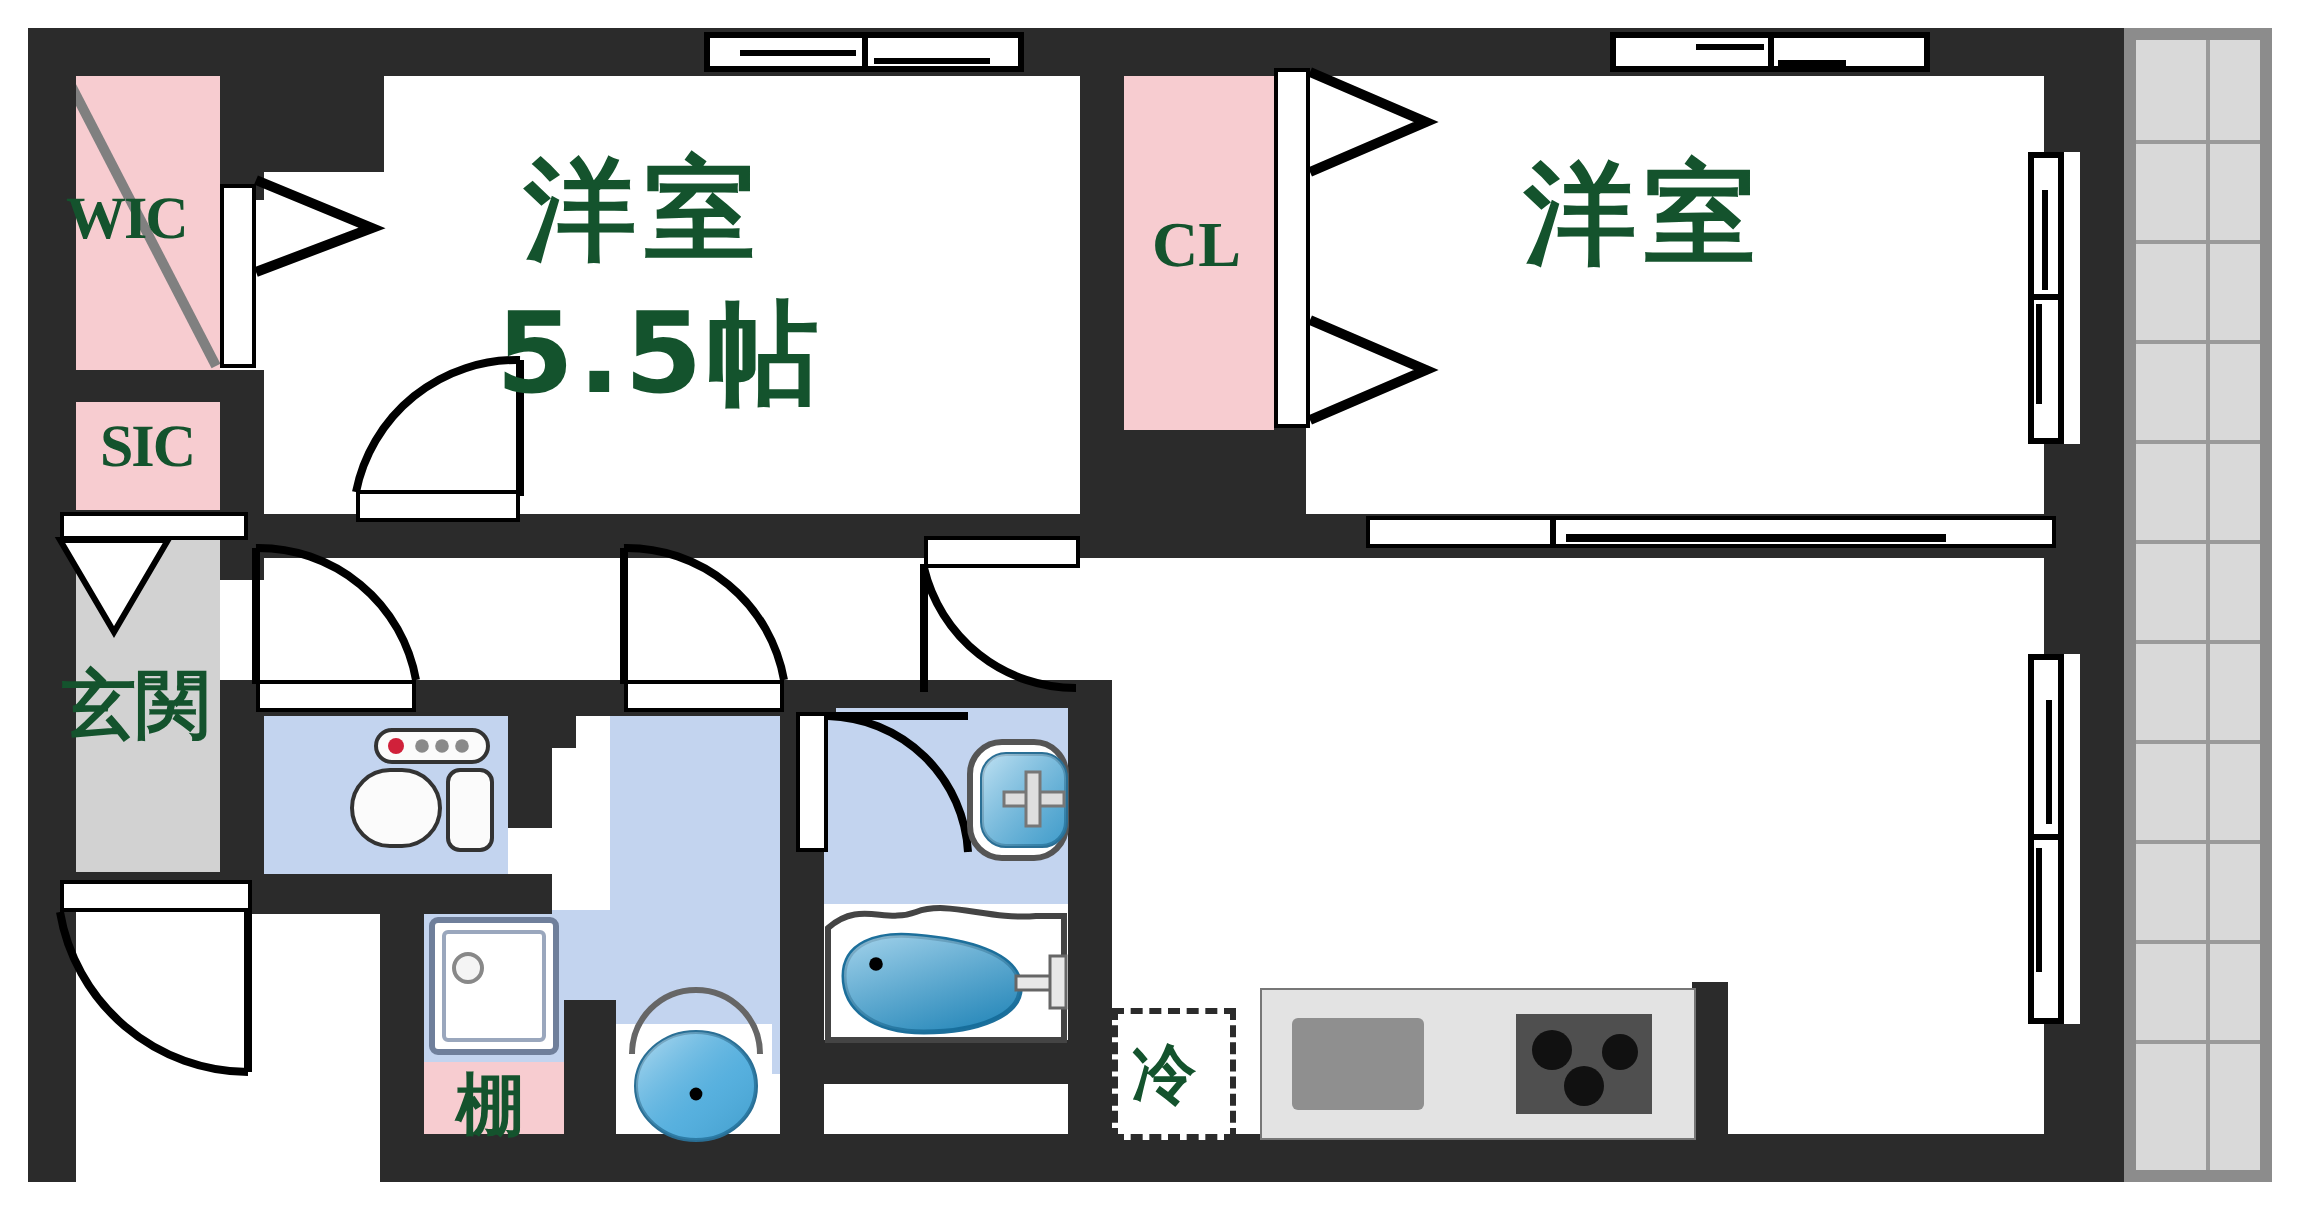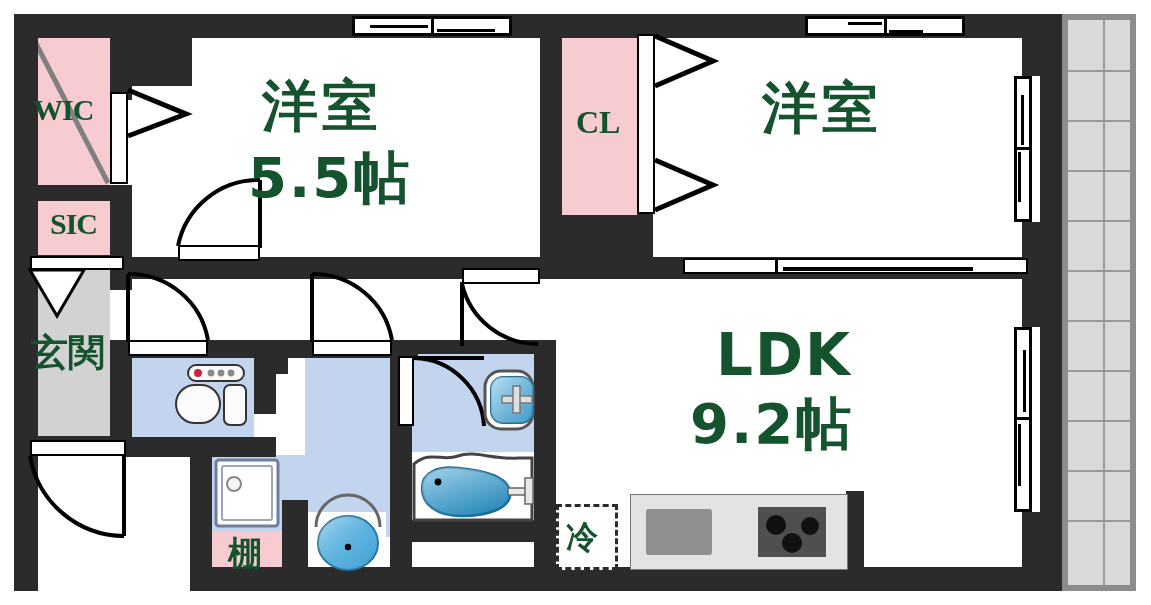--- a/index.html
+++ b/index.html
@@ -265,7 +265,6 @@
 
   <div class="lbl rm" style="left:762px;top:80px;font-size:56px;letter-spacing:4px;">洋室</div>
 
-  <div class="lbl rm" style="left:716px;top:326px;font-size:58px;letter-spacing:2px;">LDK</div>
   <div class="lbl rm" style="left:690px;top:396px;font-size:56px;letter-spacing:2px;">9.2帖</div>
 
   <div class="lbl rm" style="left:228px;top:536px;font-size:34px;">棚</div>

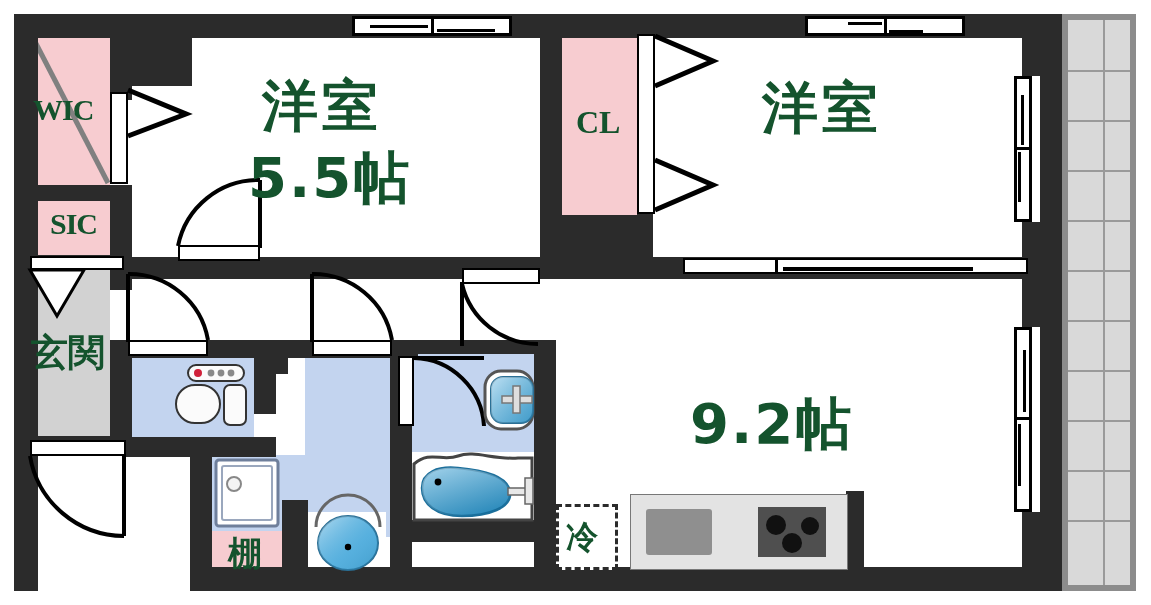--- a/index.html
+++ b/index.html
@@ -265,7 +265,6 @@
 
   <div class="lbl rm" style="left:762px;top:80px;font-size:56px;letter-spacing:4px;">洋室</div>
 
-  <div class="lbl rm" style="left:690px;top:396px;font-size:56px;letter-spacing:2px;">9.2帖</div>
 
   <div class="lbl rm" style="left:228px;top:536px;font-size:34px;">棚</div>
   <div class="lbl rm" style="left:566px;top:521px;font-size:32px;">冷</div>

